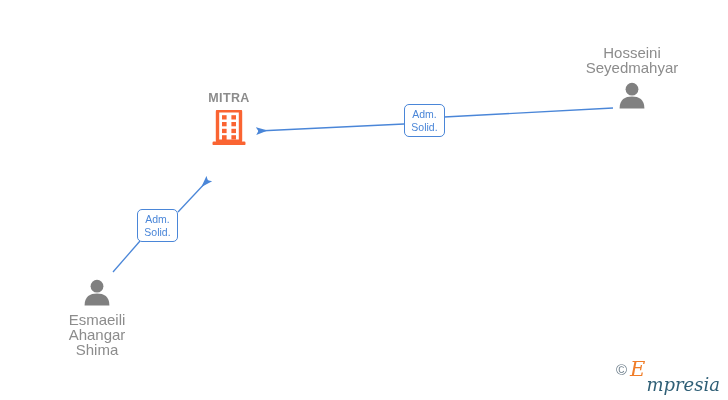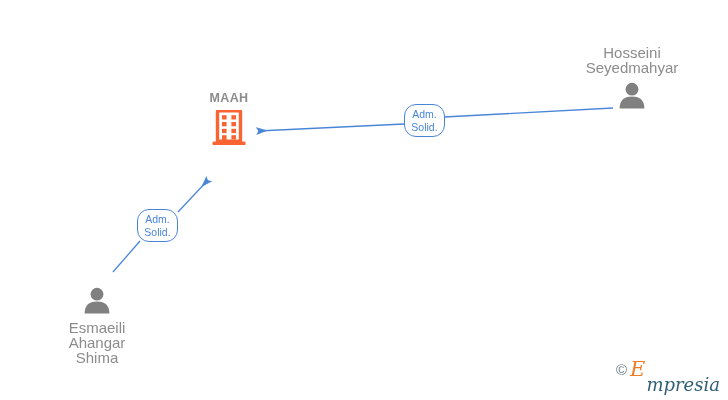--- a/index.html
+++ b/index.html
@@ -132,7 +132,7 @@
   </svg>
 
   <div class="company-node" style="left:149px; top:91px;">
-    <div class="company-label">MAAH</div>
+    <div class="company-label">MITRA</div>
     <svg class="company-icon" viewBox="0 0 34 36" xmlns="http://www.w3.org/2000/svg">
       <rect x="5.5" y="0.8" width="23" height="30.5" rx="1" fill="none" stroke="#fa6432" stroke-width="3.4"></rect>
       <rect x="0.5" y="31.5" width="33" height="3.6" rx="1.2" fill="#fa6432"></rect>

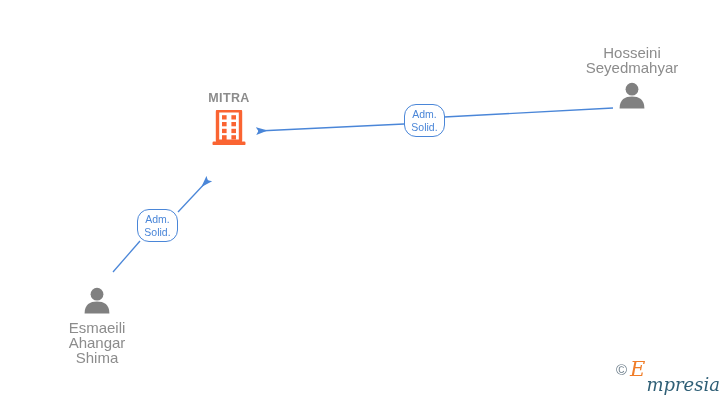--- a/index.html
+++ b/index.html
@@ -69,7 +69,7 @@
     position: absolute;
     box-sizing: border-box;
     border: 1px solid #4a86d8;
-    border-radius: 12px;
+    border-radius: 5px;
     background: #ffffff;
     color: #4a86d8;
     font-size: 10.5px;

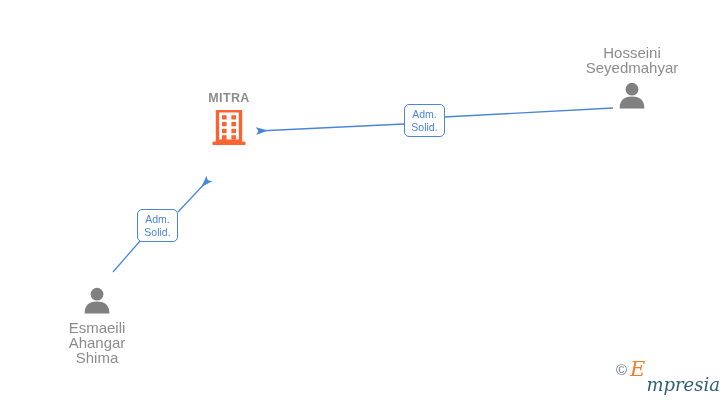--- a/index.html
+++ b/index.html
@@ -156,7 +156,7 @@
     </svg>
   </div>
 
-  <div class="person-node" style="left:22px; top:286px;">
+  <div class="person-node" style="left:22px; top:278px;">
     <svg class="person-icon" viewBox="0 0 28 28" xmlns="http://www.w3.org/2000/svg">
       <circle cx="14" cy="8.2" r="6.4" fill="#808080"></circle>
       <path d="M1.6,27.5 C1.6,18.6 7,15.6 14,15.6 C21,15.6 26.4,18.6 26.4,27.5 Z" fill="#808080"></path>

